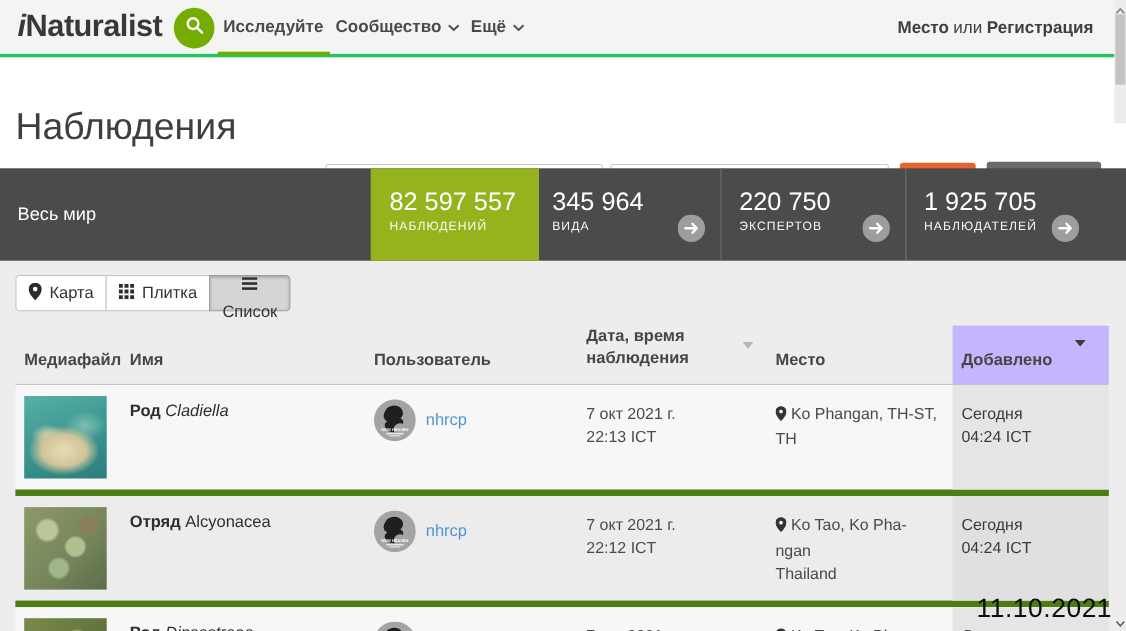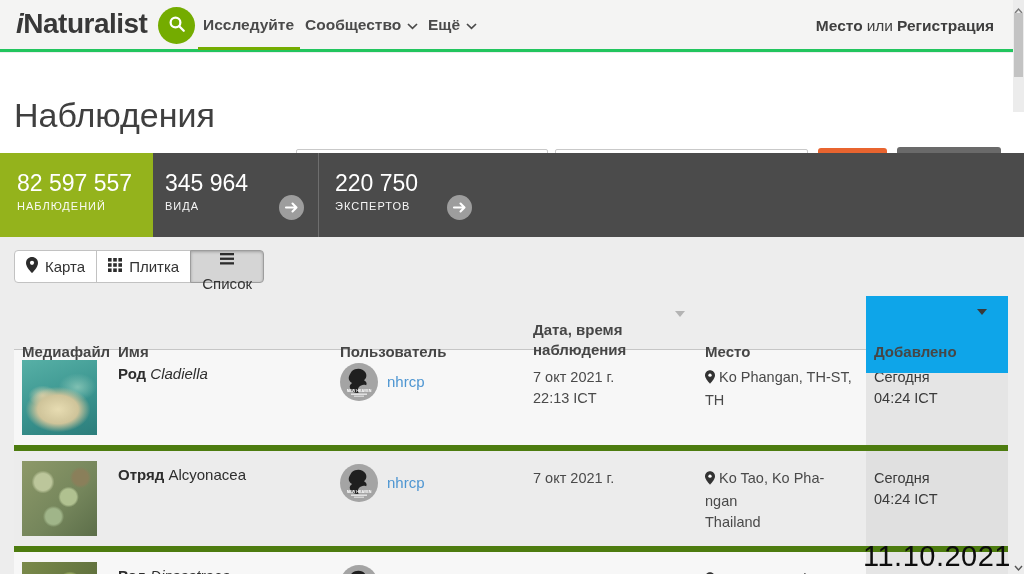--- a/index.html
+++ b/index.html
@@ -188,6 +188,7 @@
   </div>
 
   <div class="stats">
+    <div class="scope">Весь мир</div>
     <div class="stat observations">
       <div class="val">82 597 557</div>
       <div class="lbl">НАБЛЮДЕНИЙ</div>

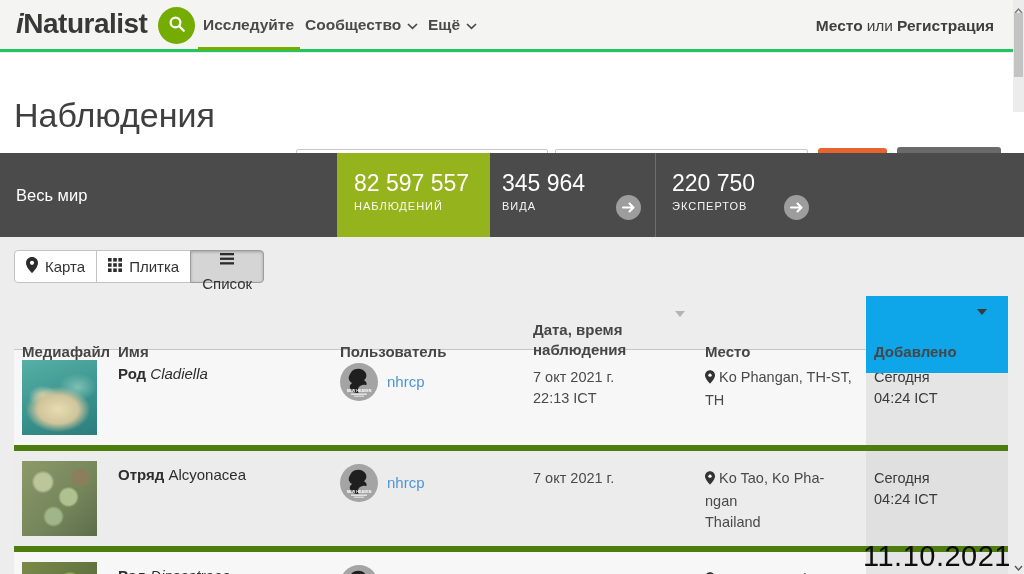--- a/index.html
+++ b/index.html
@@ -213,6 +213,16 @@
           </svg>
       </span>
     </div>
+    <div class="stat observers">
+      <div class="val">1 925 705</div>
+      <div class="lbl">НАБЛЮДАТЕЛЕЙ</div>
+      <span class="arrow-circle">
+        <svg width="25" height="25" viewBox="0 0 25 25">
+            <circle cx="12.5" cy="12.5" r="12.5" fill="#9d9d9d"></circle>
+            <path d="M7 12.5h10M13.5 8.5l4 4-4 4" stroke="#fff" stroke-width="2.1" fill="none" stroke-linecap="round" stroke-linejoin="round"></path>
+          </svg>
+      </span>
+    </div>
   </div>
 
   <div class="toggle-group">

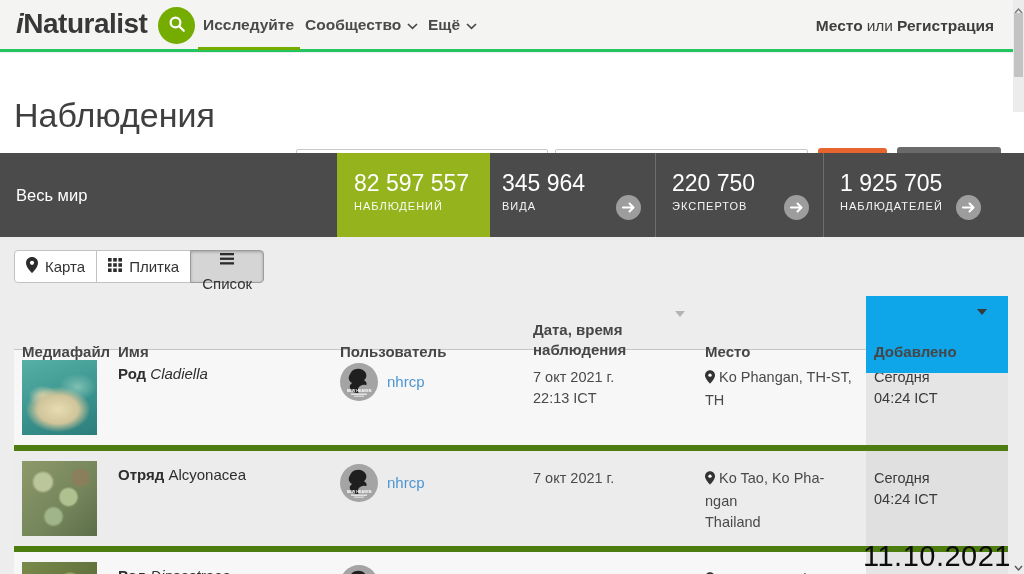--- a/index.html
+++ b/index.html
@@ -80,7 +80,7 @@
   .thead .cell { display:flex; align-items:flex-end; padding-bottom:13px; position:relative; }
   .thead .c-media { padding-left:8px; }
   .thead .c-added-h { background:#0ea5e9; padding-left:8px; }
-  .thead .date-label { width:104px; line-height:20px;margin-top:24px; }
+  .thead .date-label { width:104px; line-height:20px; }
   .tri { width:0; height:0; border-left:5px solid transparent; border-right:5px solid transparent;
          border-top:6px solid #b4b4b4; position:absolute; cursor:pointer; }
   .tri.date-tri { right:20px; top:15px; }

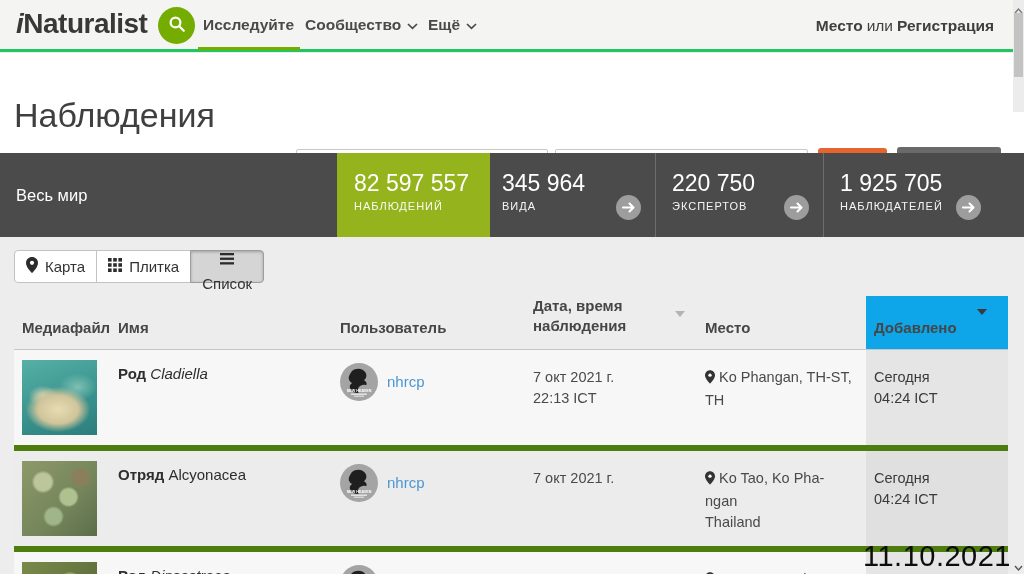--- a/index.html
+++ b/index.html
@@ -79,7 +79,7 @@
            font-size:15px; }
   .thead .cell { display:flex; align-items:flex-end; padding-bottom:13px; position:relative; }
   .thead .c-media { padding-left:8px; }
-  .thead .c-added-h { background:#0ea5e9; padding-left:8px; }
+  .thead .c-added-h { background:#c4b5fd; padding-left:8px; }
   .thead .date-label { width:104px; line-height:20px; }
   .tri { width:0; height:0; border-left:5px solid transparent; border-right:5px solid transparent;
          border-top:6px solid #b4b4b4; position:absolute; cursor:pointer; }

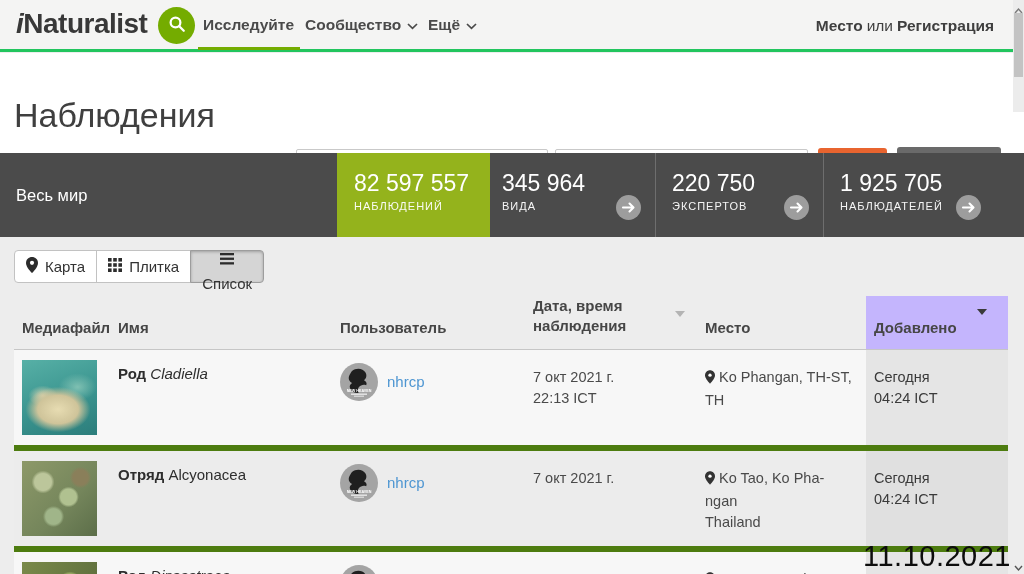--- a/index.html
+++ b/index.html
@@ -343,6 +343,7 @@
       </div>
       <div class="c-date">
         <div>7 окт 2021 г.</div>
+        <div>22:12 ICT</div>
       </div>
       <div class="c-place">
         <div class="place-line1"><span class="pin"><svg width="10" height="14" viewBox="0 0 12 16">

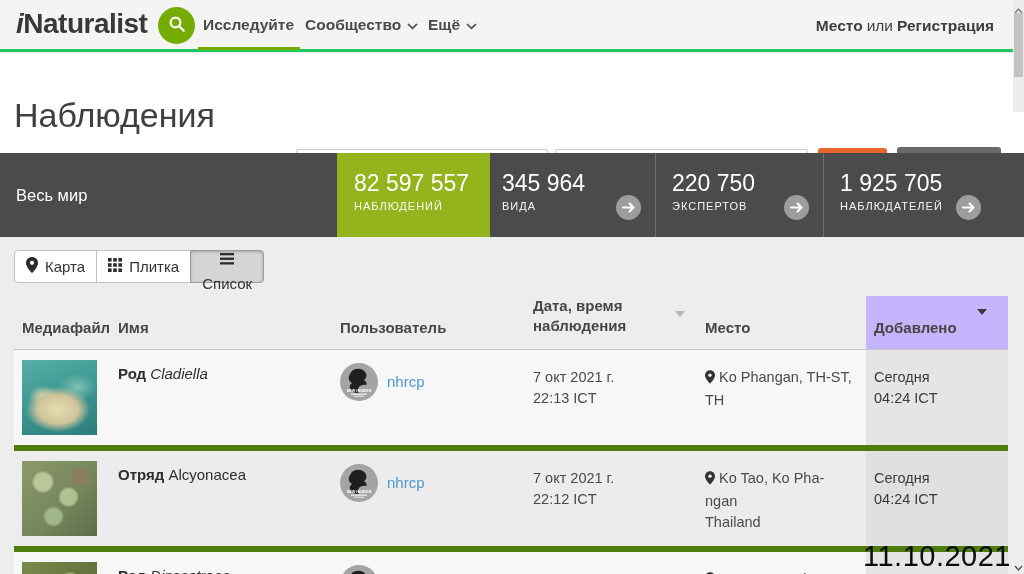--- a/index.html
+++ b/index.html
@@ -124,7 +124,7 @@
   .scroll-thumb { position:absolute; right:1px; top:13px; width:9px; height:64px; background:#c3c3c3; cursor:pointer; }
   .scroll-down { position:absolute; right:1px; top:558px; }
   
-  .watermark { position:absolute; right:13px; top:540px; font-size:29px; color:#0d0d0d;
+  .watermark { position:absolute; right:13px; top:540px; font-size:24px; color:#0d0d0d;
                z-index:60; letter-spacing:.5px; }
 </style>
 </head>

